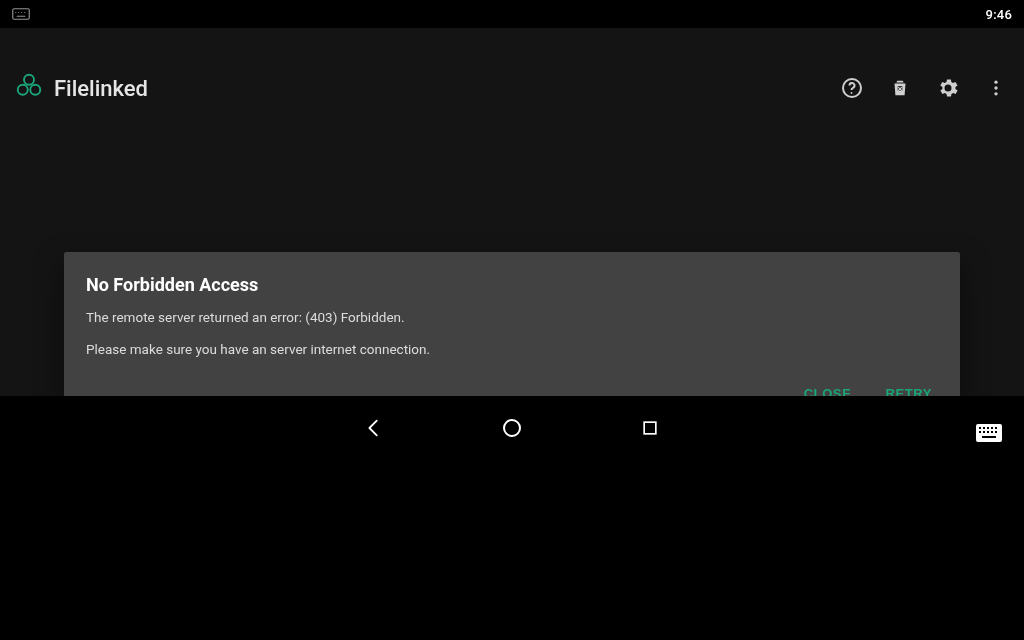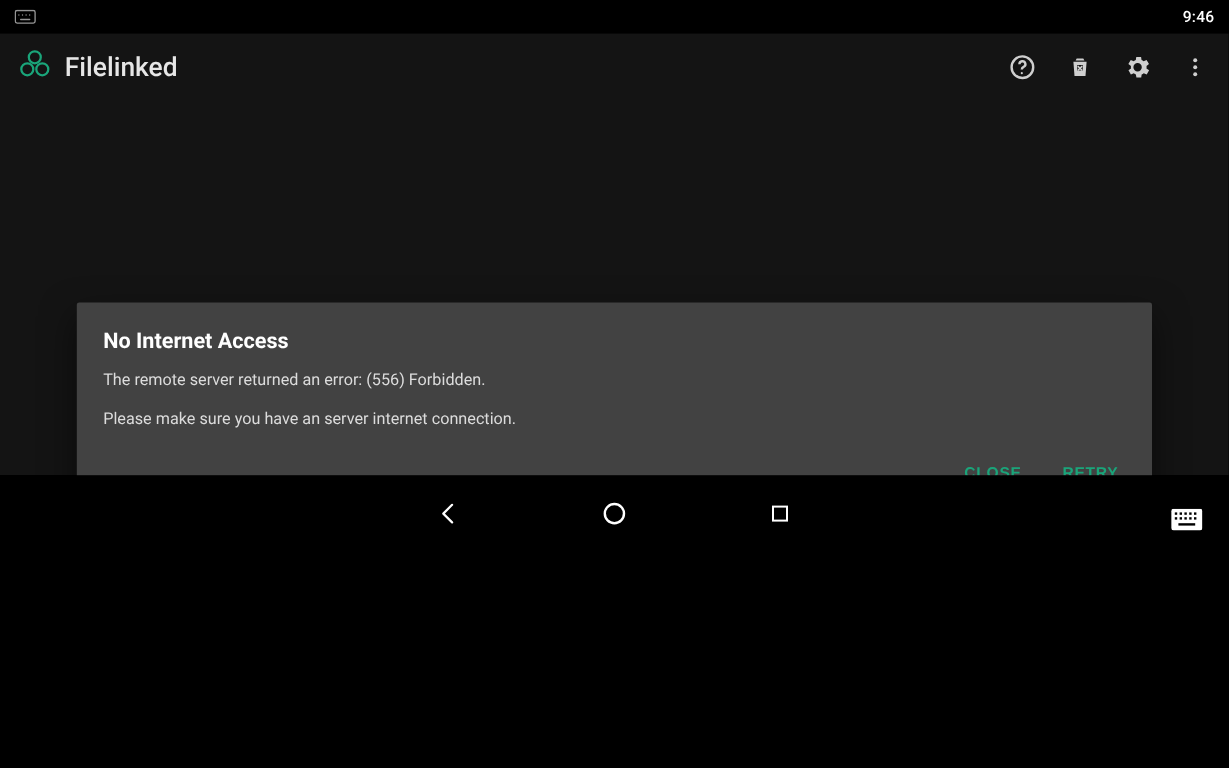--- a/index.html
+++ b/index.html
@@ -14,7 +14,7 @@
 
   
   .app { position:absolute; top:28px; left:0; right:0; bottom:64px; background:#141414; }
-  .app-bar { height:56px; display:flex; align-items:center; padding:0 14px; }
+  .app-bar { height:56px; display:flex; align-items:center; padding:0 14px;margin-top:32px; }
   .brand { display:flex; align-items:center; gap:10px; }
   .brand-title { color:#e6e6e6; font-size:22px; font-weight:500; }
   .app-bar-right { margin-left:auto; display:flex; align-items:center; gap:20px; }

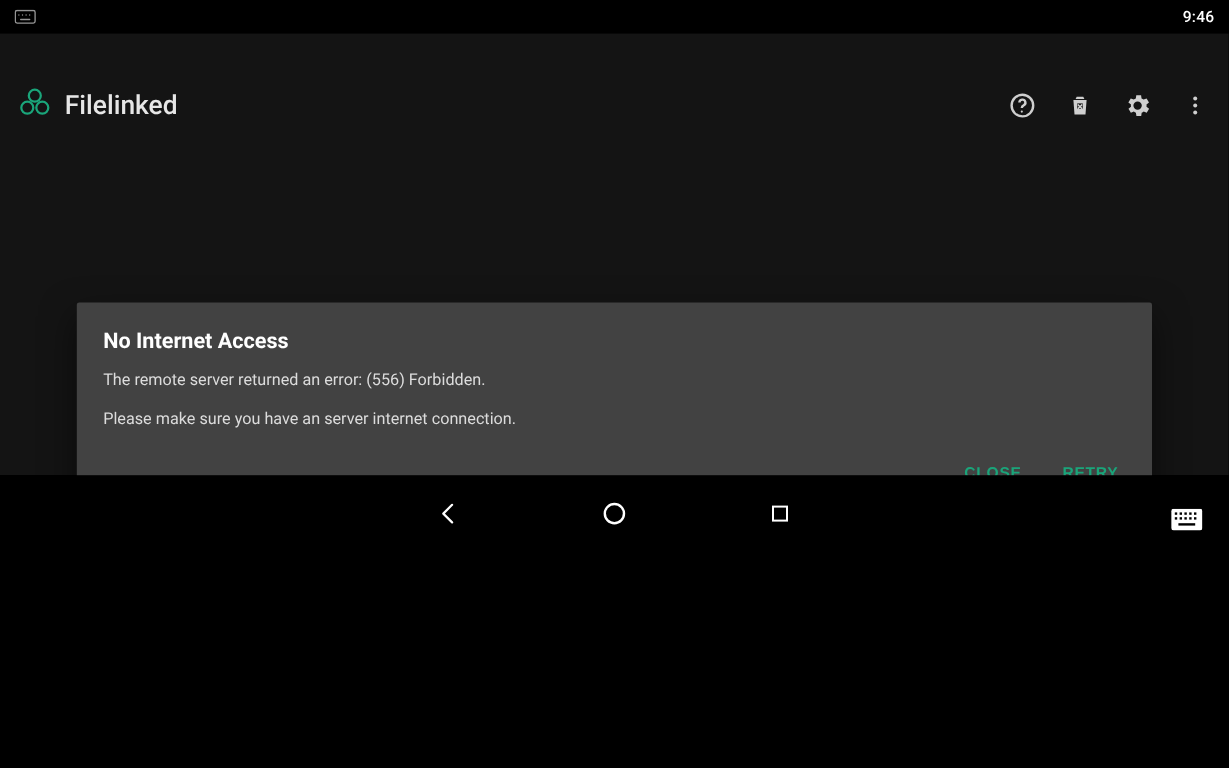--- a/index.html
+++ b/index.html
@@ -102,7 +102,7 @@
     </div>
 
     <div class="dialog">
-      <div class="dialog-title">No Internet Access</div>
+      <div class="dialog-title">No Forbidden Access</div>
       <div class="dialog-line">The remote server returned an error: (556) Forbidden.</div>
       <div class="dialog-line">Please make sure you have an server internet connection.</div>
       <div class="dialog-actions">

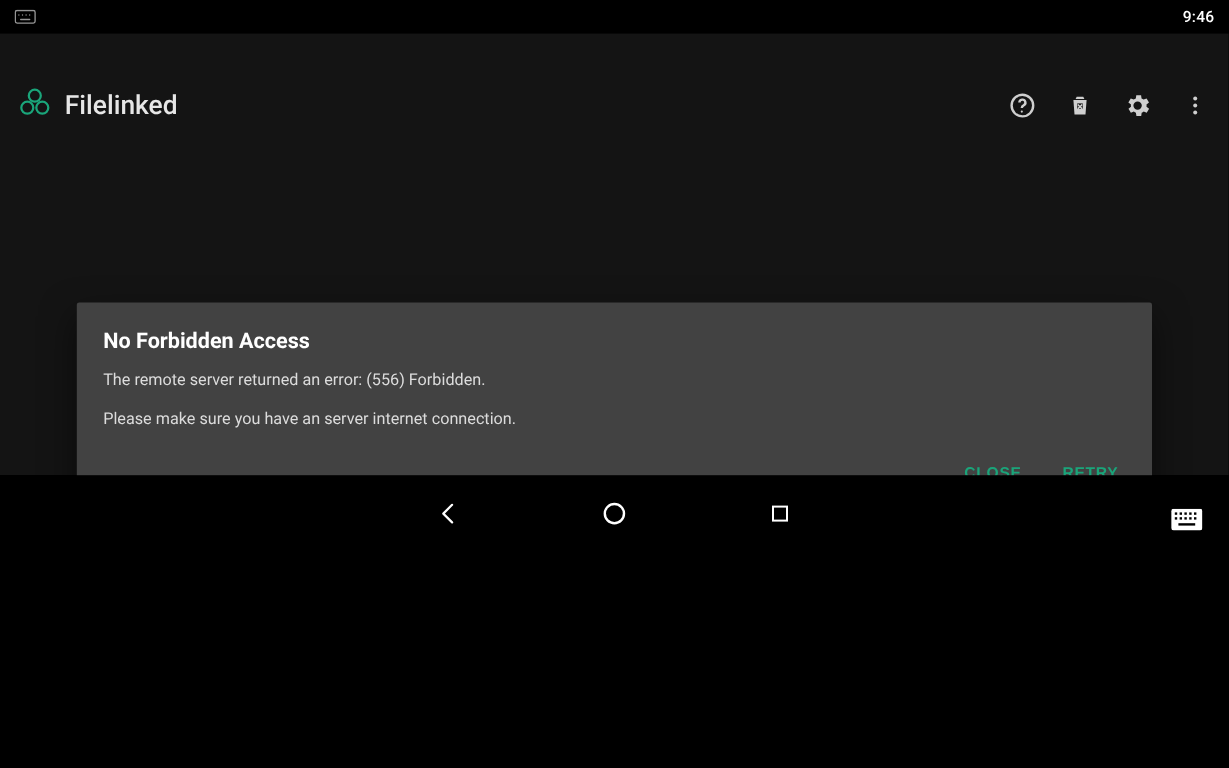--- a/index.html
+++ b/index.html
@@ -103,7 +103,7 @@
 
     <div class="dialog">
       <div class="dialog-title">No Forbidden Access</div>
-      <div class="dialog-line">The remote server returned an error: (556) Forbidden.</div>
+      <div class="dialog-line">The remote server returned an error: (403) Forbidden.</div>
       <div class="dialog-line">Please make sure you have an server internet connection.</div>
       <div class="dialog-actions">
         <button class="flat-btn">CLOSE</button>

